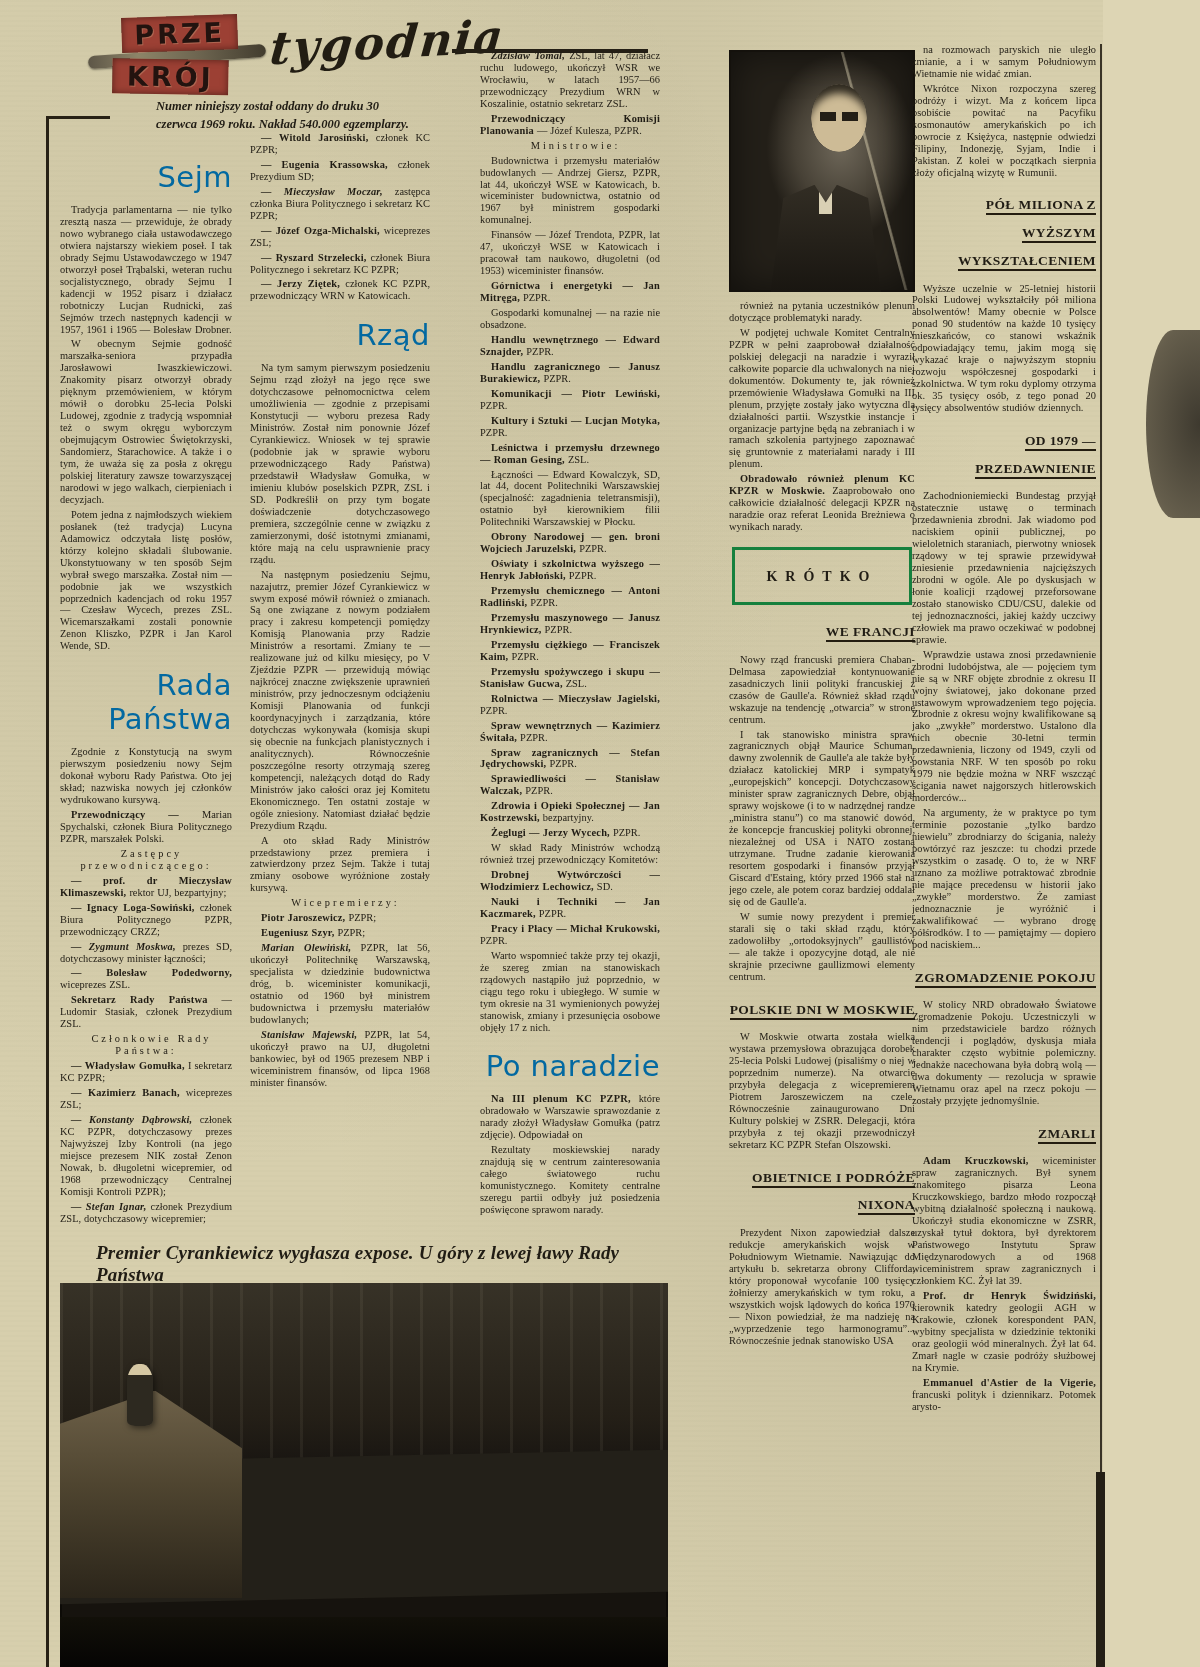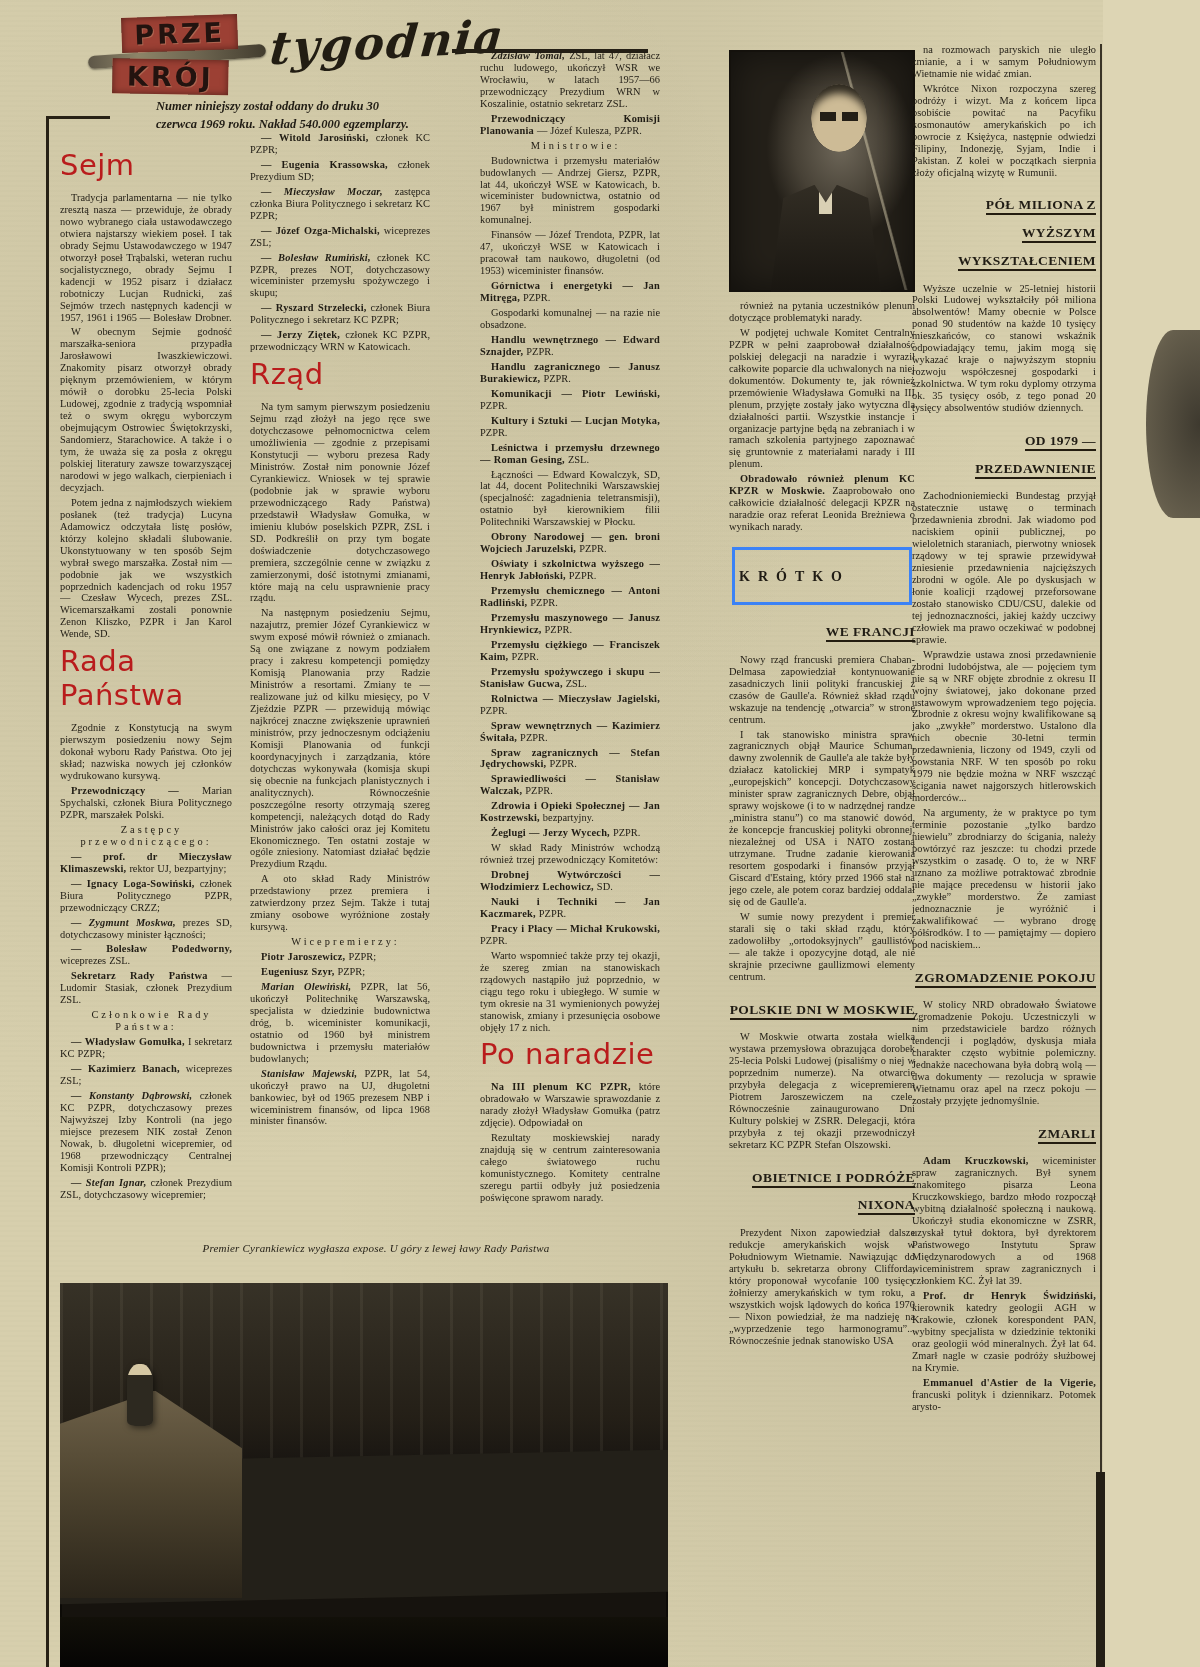--- a/index.html
+++ b/index.html
@@ -40,8 +40,8 @@
   .col p b{letter-spacing:.2px;}
   b.il{font-style:italic;}
   b.sp{font-weight:bold;letter-spacing:3px;}
-  .h1{font-family:"DejaVu Sans",sans-serif;font-weight:normal;text-align:left;font-size:29px;
-      letter-spacing:.5px;margin:4px 0 10px;color:#b91c1c;}
+  .h1{font-family:"DejaVu Sans",sans-serif;font-weight:normal;text-align:right;font-size:29px;
+      letter-spacing:.5px;margin:16px 0 10px;color:#0369a1;}
   .h2{margin:13px 0 8px;text-align:right;font-weight:bold;font-size:13.5px;line-height:2.05;letter-spacing:.4px;}
   .h2 span{border-bottom:2.5px solid#241d10;padding-bottom:1px;
       -webkit-box-decoration-break:clone;box-decoration-break:clone;}

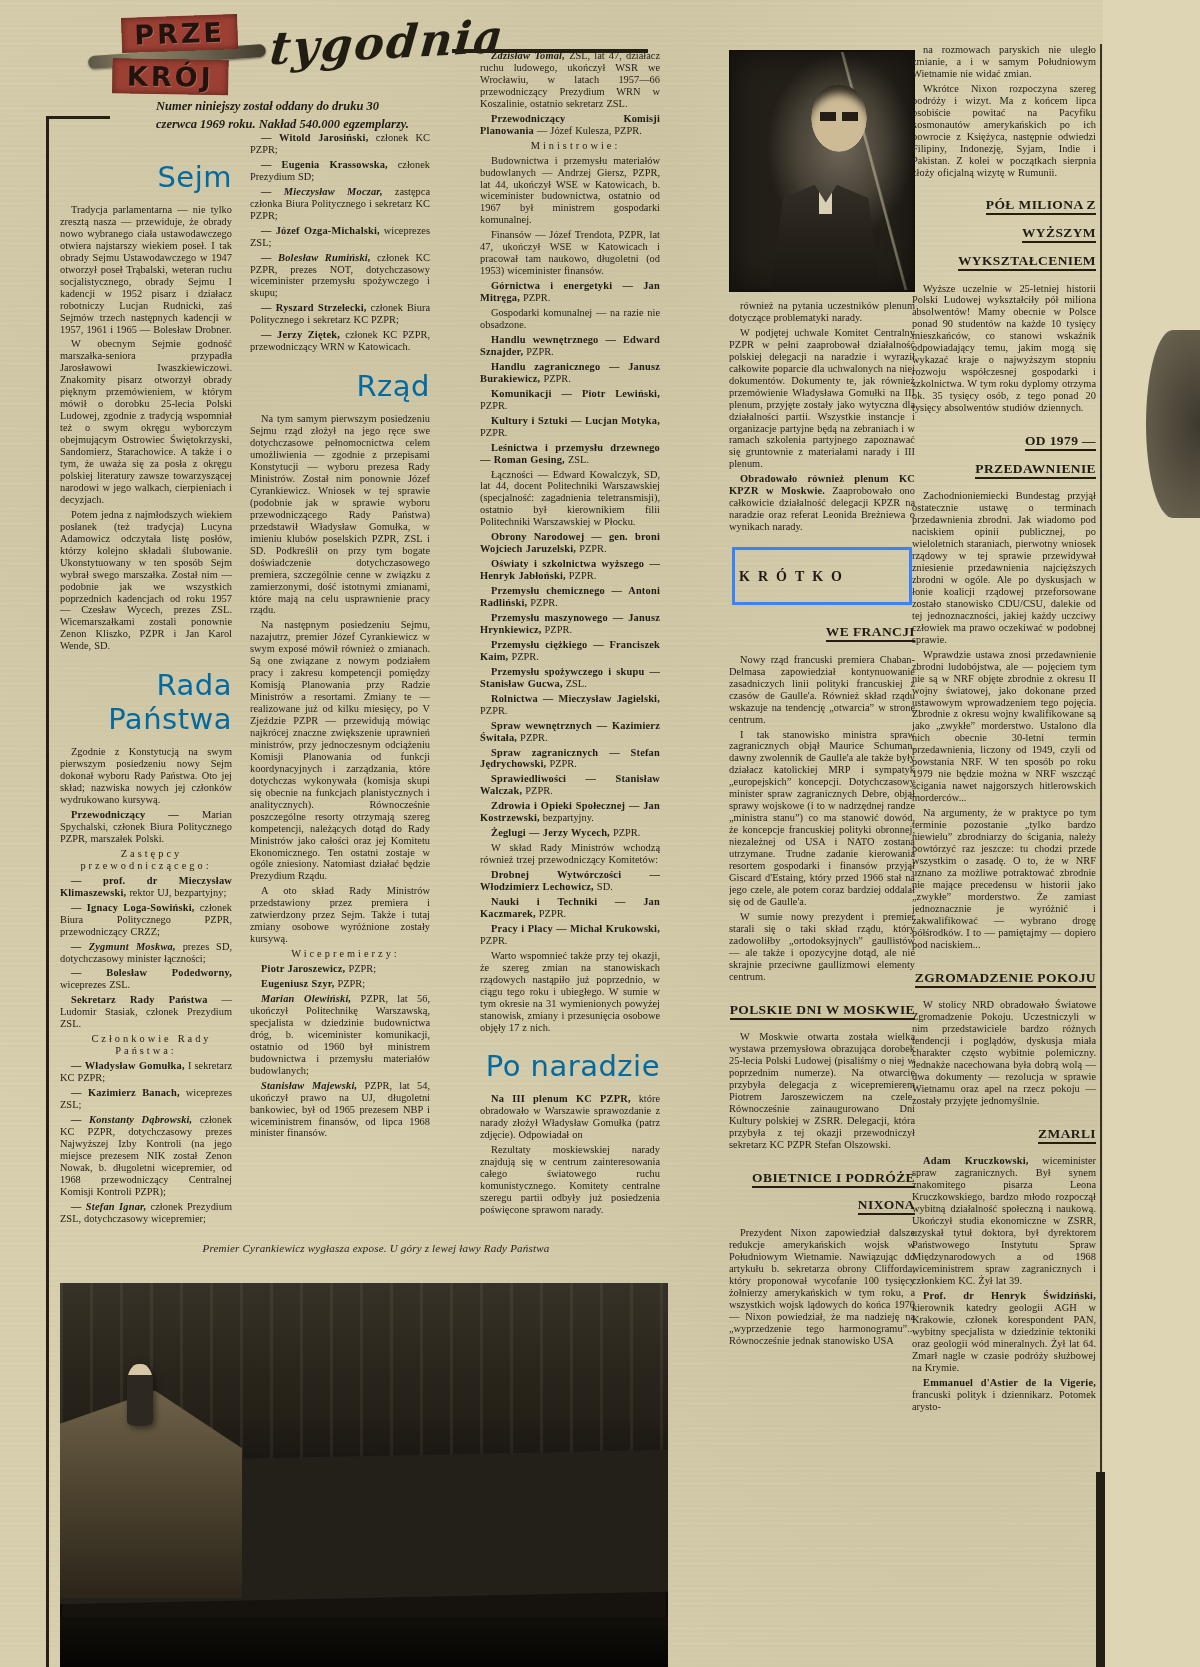--- a/index.html
+++ b/index.html
@@ -137,7 +137,6 @@
       <p><b>— Eugenia Krassowska,</b> członek Prezydium SD;</p>
       <p><b class="il">— Mieczysław Moczar,</b> zastępca członka Biura Politycznego i sekretarz KC PZPR;</p>
       <p><b>— Józef Ozga-Michalski,</b> wiceprezes ZSL;</p>
-      <p><b class="il">— Bolesław Rumiński,</b> członek KC PZPR, prezes NOT, dotychczasowy wiceminister przemysłu spożywczego i skupu;</p>
       <p><b>— Ryszard Strzelecki,</b> członek Biura Politycznego i sekretarz KC PZPR;</p>
       <p><b>— Jerzy Ziętek,</b> członek KC PZPR, przewodniczący WRN w Katowicach.</p>
       <div class="h1">Rząd</div>

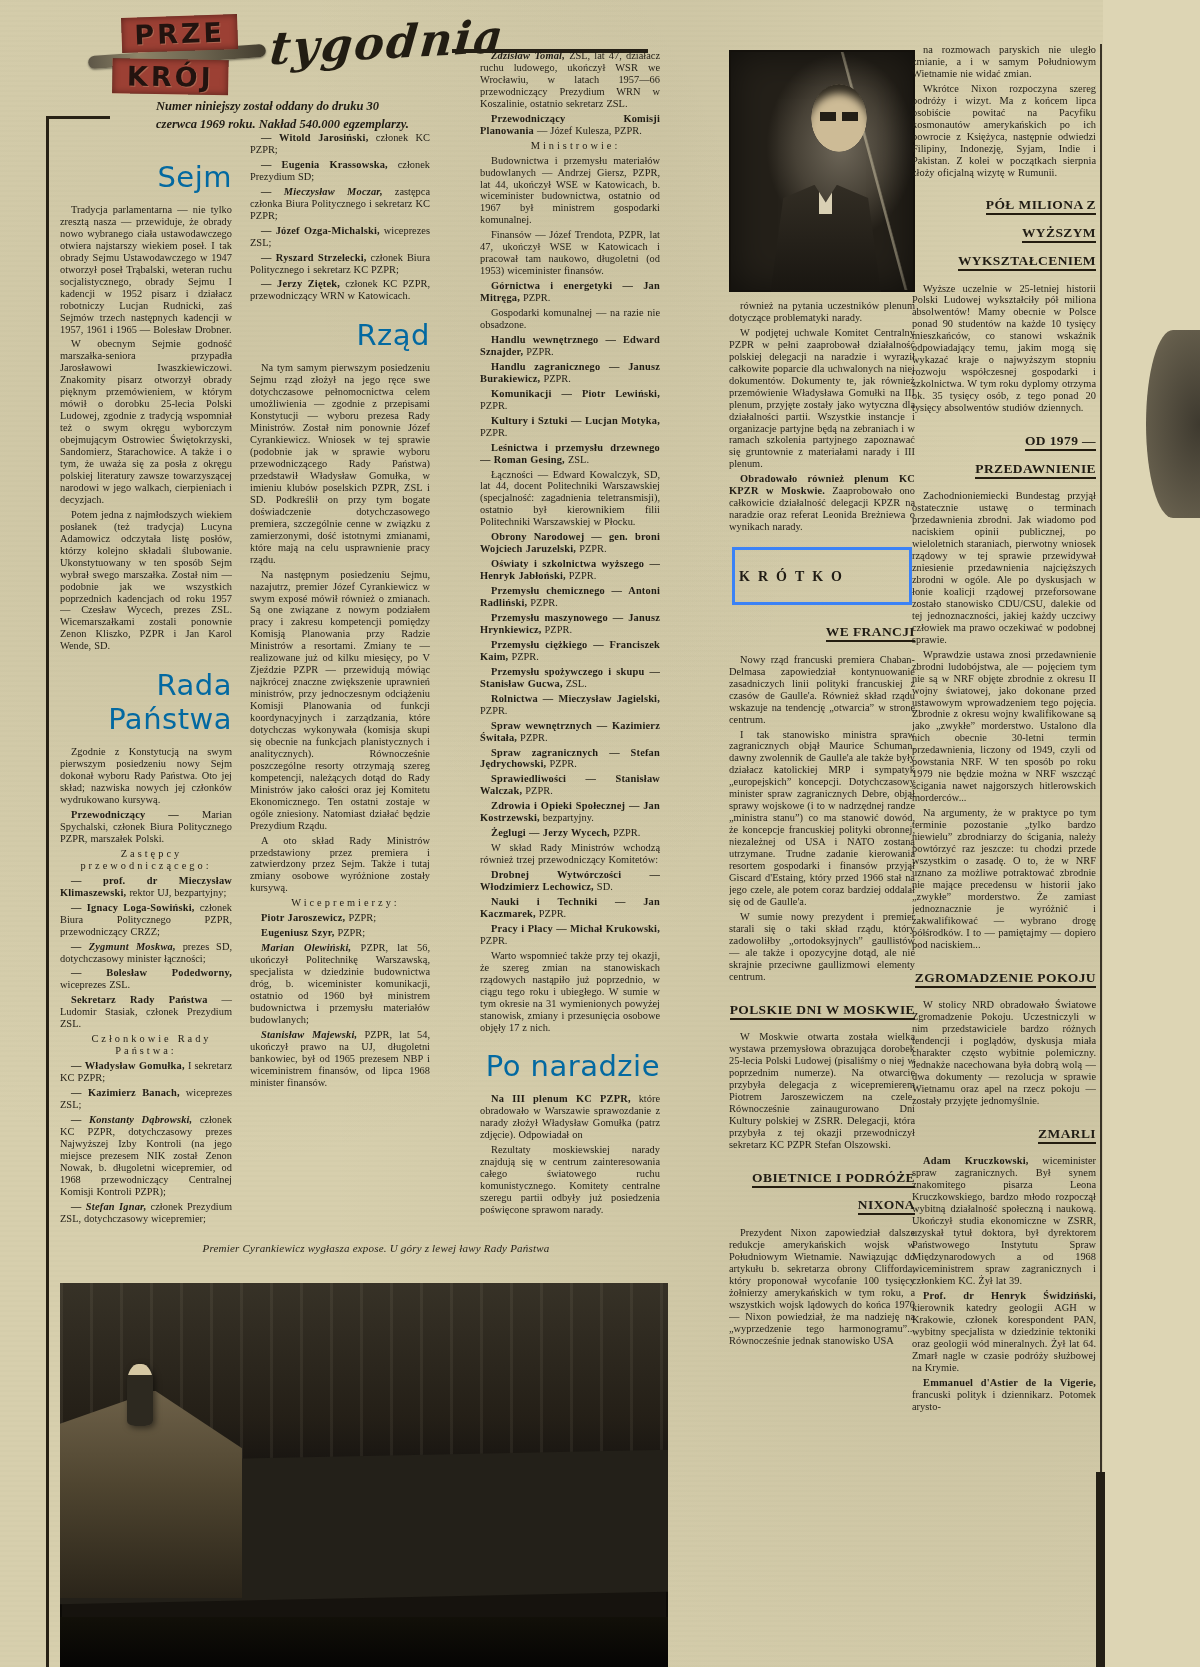--- a/index.html
+++ b/index.html
@@ -46,7 +46,7 @@
   .h2 span{border-bottom:2.5px solid#241d10;padding-bottom:1px;
       -webkit-box-decoration-break:clone;box-decoration-break:clone;}
   .spread{letter-spacing:3px;text-align:center;}
-  .krotko-box{border:3px solid #3b82f6;margin:14px 3px 10px;padding:17px 4px;}
+  .krotko-box{border:3px solid #15803d;margin:14px 3px 10px;padding:17px 4px;text-align:center;}
   .krotko-box span{font-weight:bold;letter-spacing:8px;font-size:14px;}
   
   .portrait-photo{position:relative;width:100%;height:242px;margin:0 0 8px;overflow:hidden;

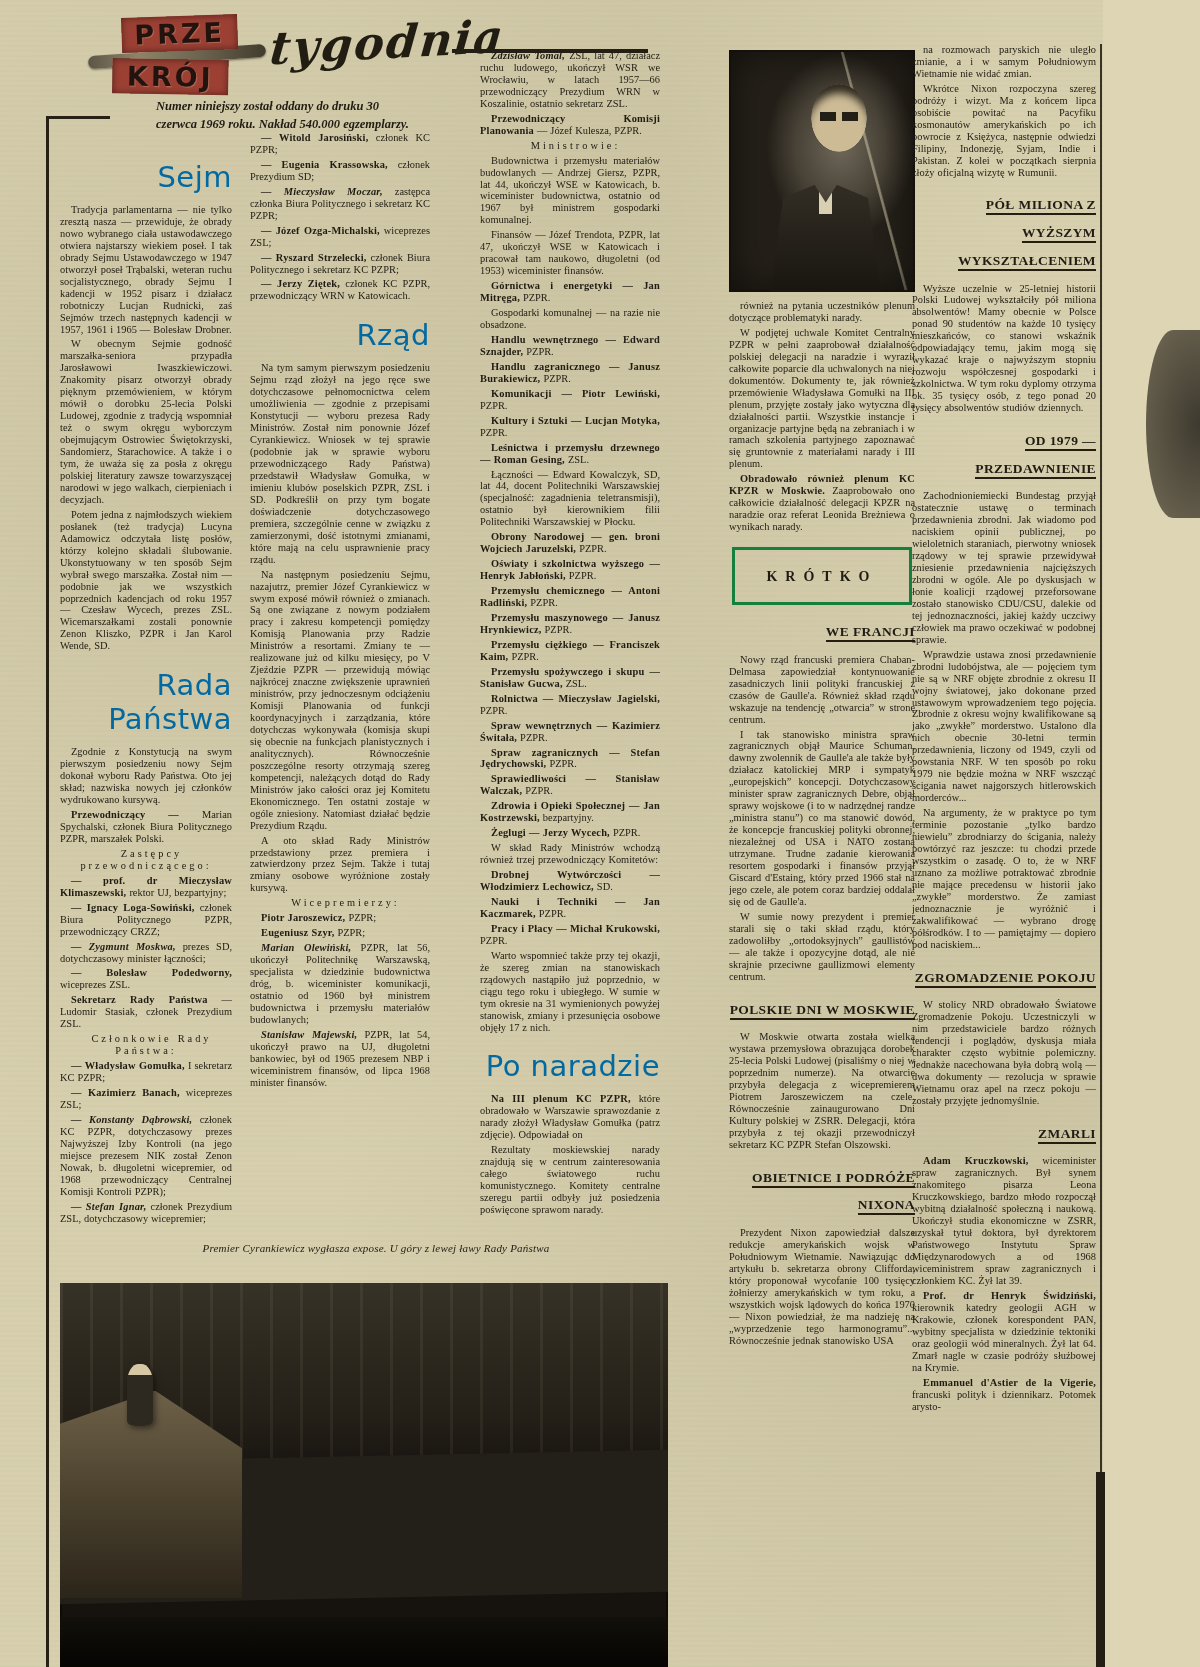--- a/index.html
+++ b/index.html
@@ -87,8 +87,8 @@
      background:linear-gradient(180deg,#d6c8a4 0 17%,#2d2920 17%);box-shadow:2px 2px 6px rgba(0,0,0,.5);}
   .hp-desk{position:absolute;left:0;bottom:0;width:100%;height:13%;
      background:linear-gradient(180deg,#121009,#050403);}
-  .photo-caption{position:absolute;left:96px;top:1242px;width:560px;text-align:center;
-     font-style:italic;font-weight:normal;font-size:11px;letter-spacing:.2px;}
+  .photo-caption{position:absolute;left:96px;top:1242px;width:560px;
+     font-style:italic;font-weight:bold;font-size:19px;letter-spacing:.2px;}
   
   #col1{left:60px;top:144px;width:172px;height:1096px;}
   #col2{left:250px;top:132px;width:180px;height:1110px;}

